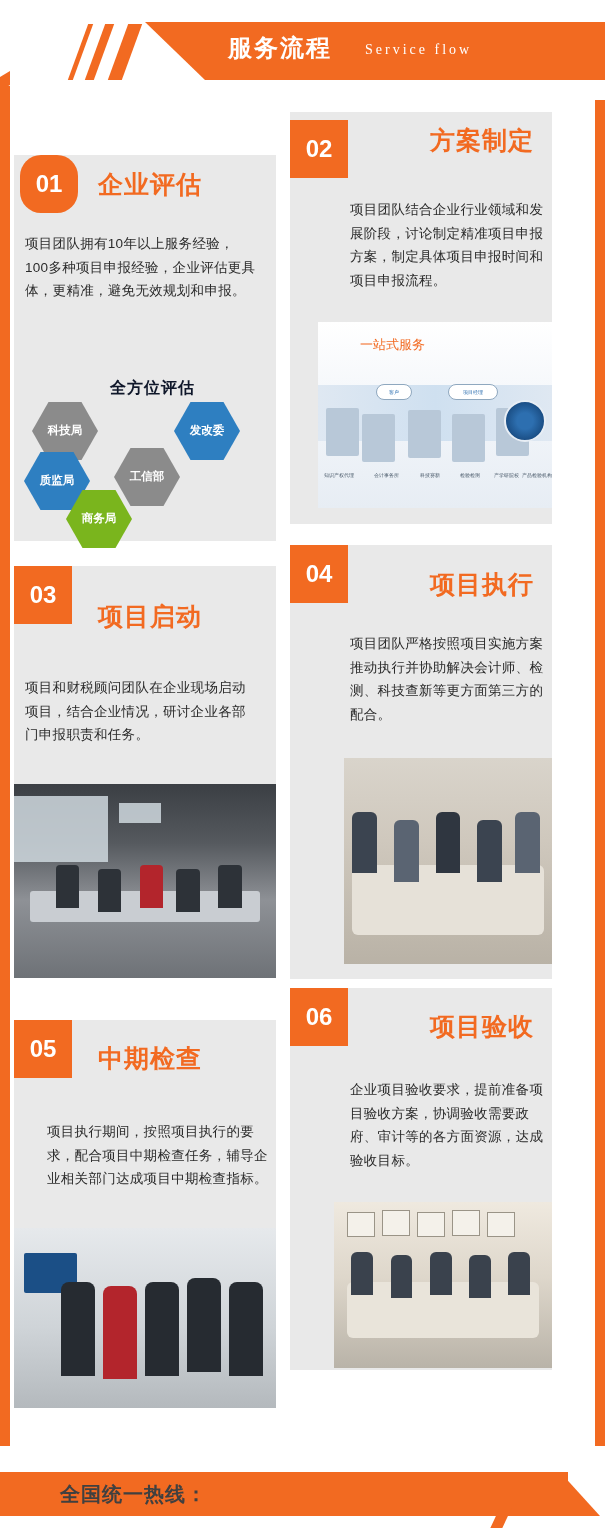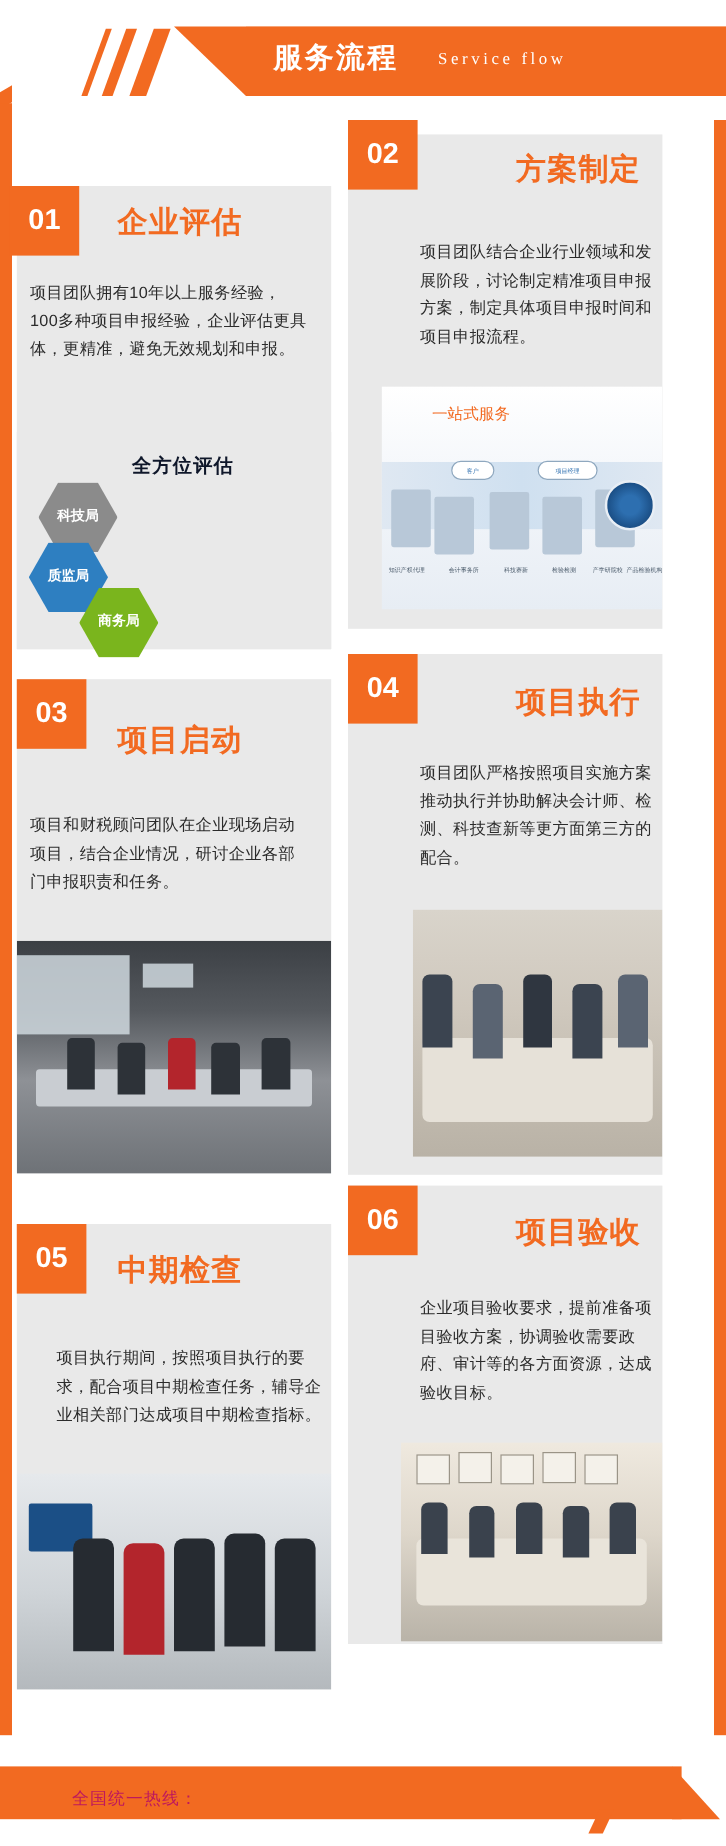--- a/index.html
+++ b/index.html
@@ -226,7 +226,7 @@
 </div>
 
 <div class="card" style="left:290px;top:112px;width:262px;height:412px;"></div>
-<div class="badge" style="left:290px;top:100px;">02</div>
+<div class="badge" style="left:290px;top:120px;">02</div>
 <div class="card-title" style="left:430px;top:124px;">方案制定</div>
 <div class="card-body" style="left:350px;top:198px;width:196px;">项目团队结合企业行业领域和发展阶段，讨论制定精准项目申报方案，制定具体项目申报时间和项目申报流程。</div>
 

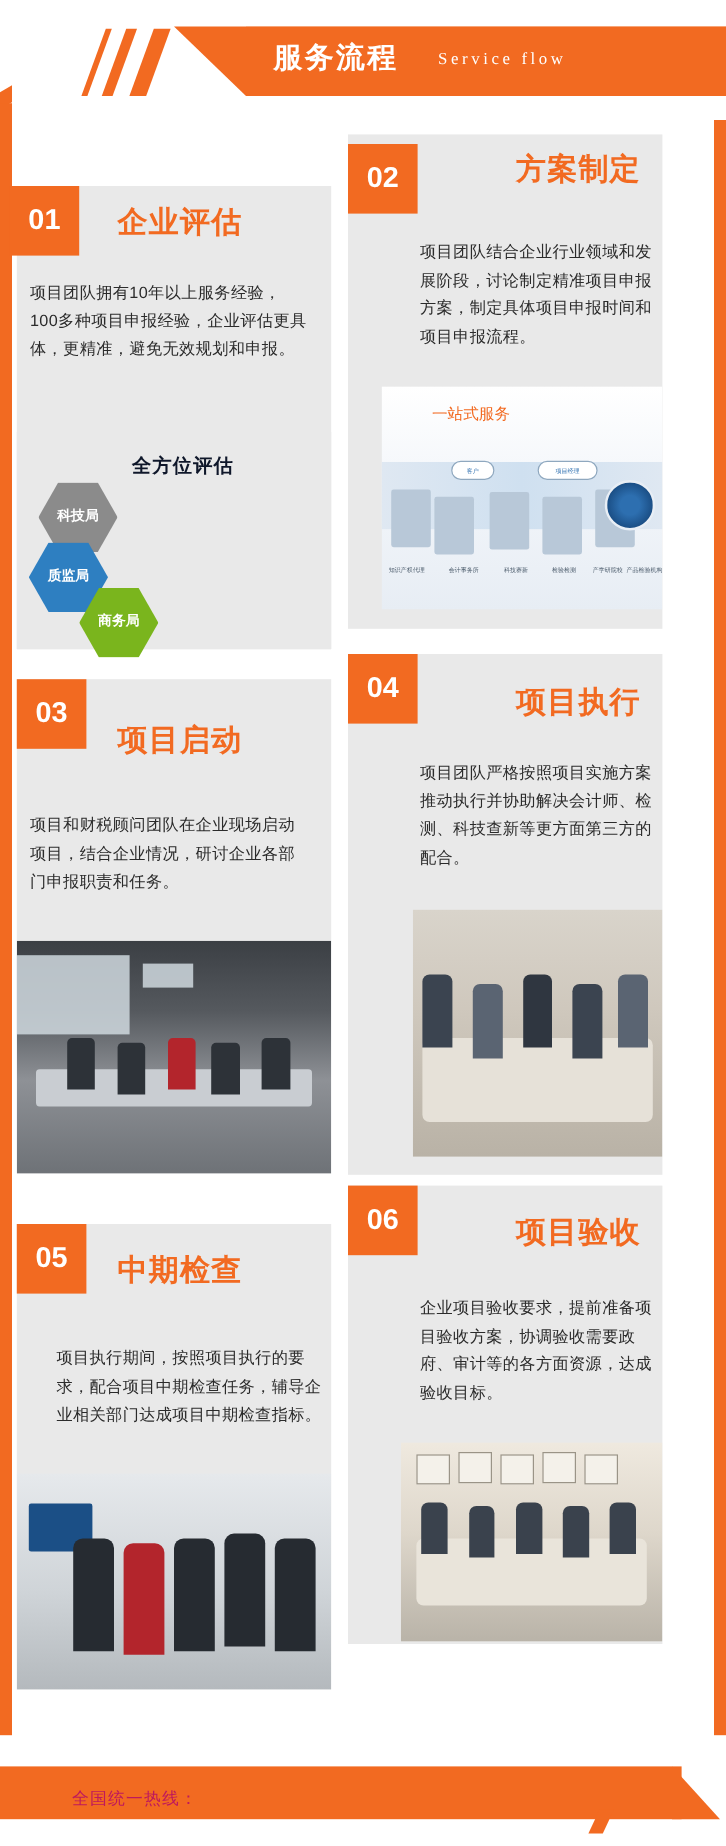--- a/index.html
+++ b/index.html
@@ -214,7 +214,7 @@
 
 <div class="card" style="left:14px;top:155px;width:262px;height:386px;">
 </div>
-<div class="badge" style="left:8px;top:155px;">01</div>
+<div class="badge" style="left:20px;top:155px;border-radius:21px;">01</div>
 <div class="card-title" style="left:98px;top:168px;">企业评估</div>
 <div class="card-body" style="left:25px;top:232px;width:232px;">项目团队拥有10年以上服务经验，100多种项目申报经验，企业评估更具体，更精准，避免无效规划和申报。</div>
 

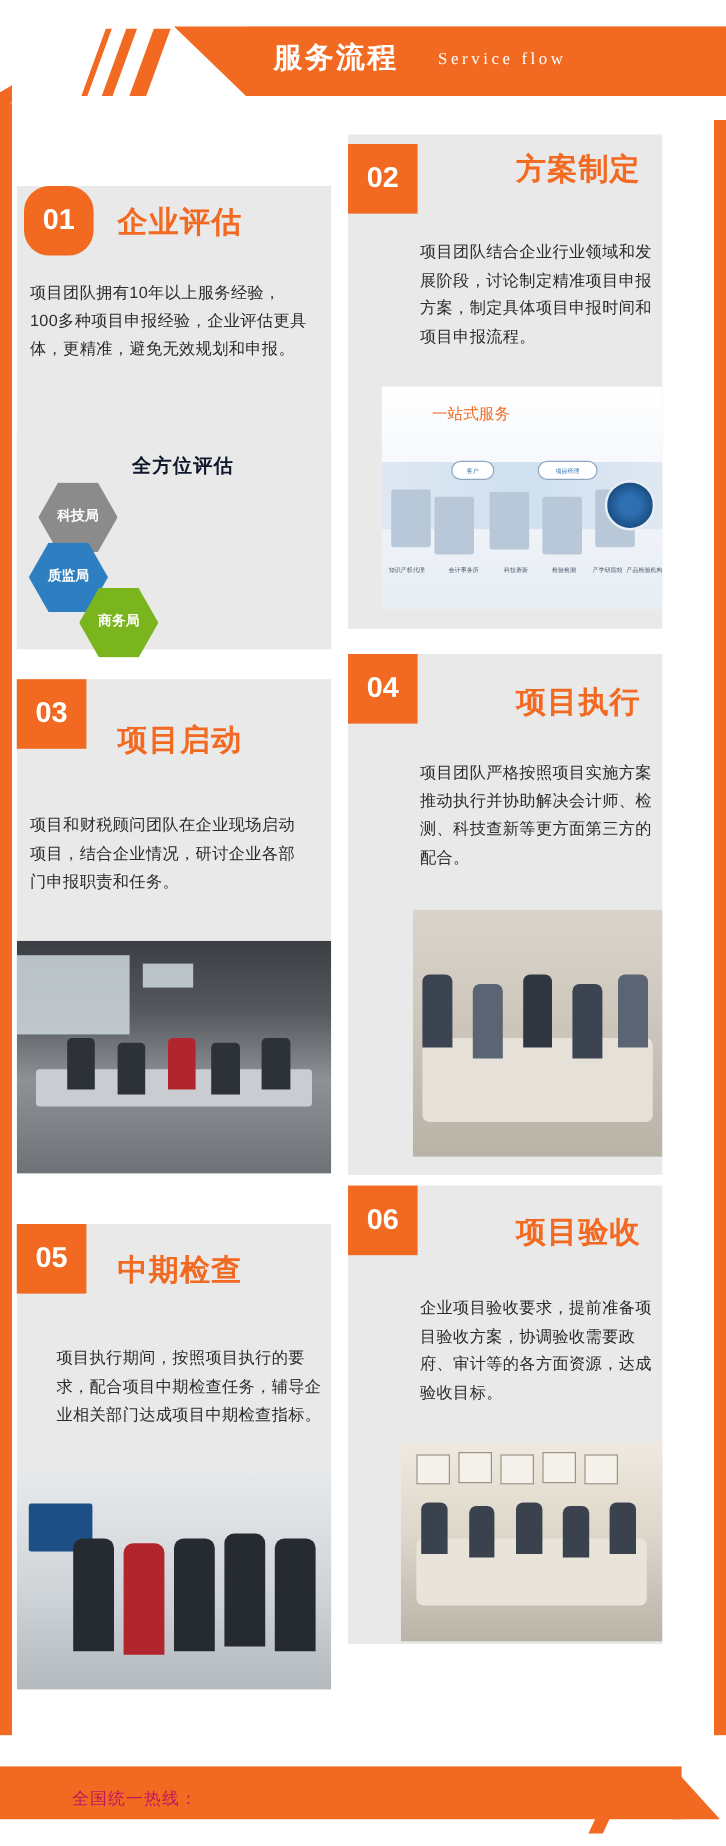--- a/index.html
+++ b/index.html
@@ -221,6 +221,7 @@
 <div class="eval" style="left:14px;top:360px;width:262px;height:181px;">
   <div class="eval-title" style="left:96px;top:18px;">全方位评估</div>
   <div class="hex" style="left:18px;top:42px;background:#8b8b8b;">科技局</div>
+  <div class="hex" style="left:160px;top:42px;background:#2e7fc1;">发改委</div>
   <div class="hex" style="left:10px;top:92px;background:#2e7fc1;">质监局</div>
   <div class="hex" style="left:52px;top:130px;background:#7ab51d;">商务局</div>
 </div>

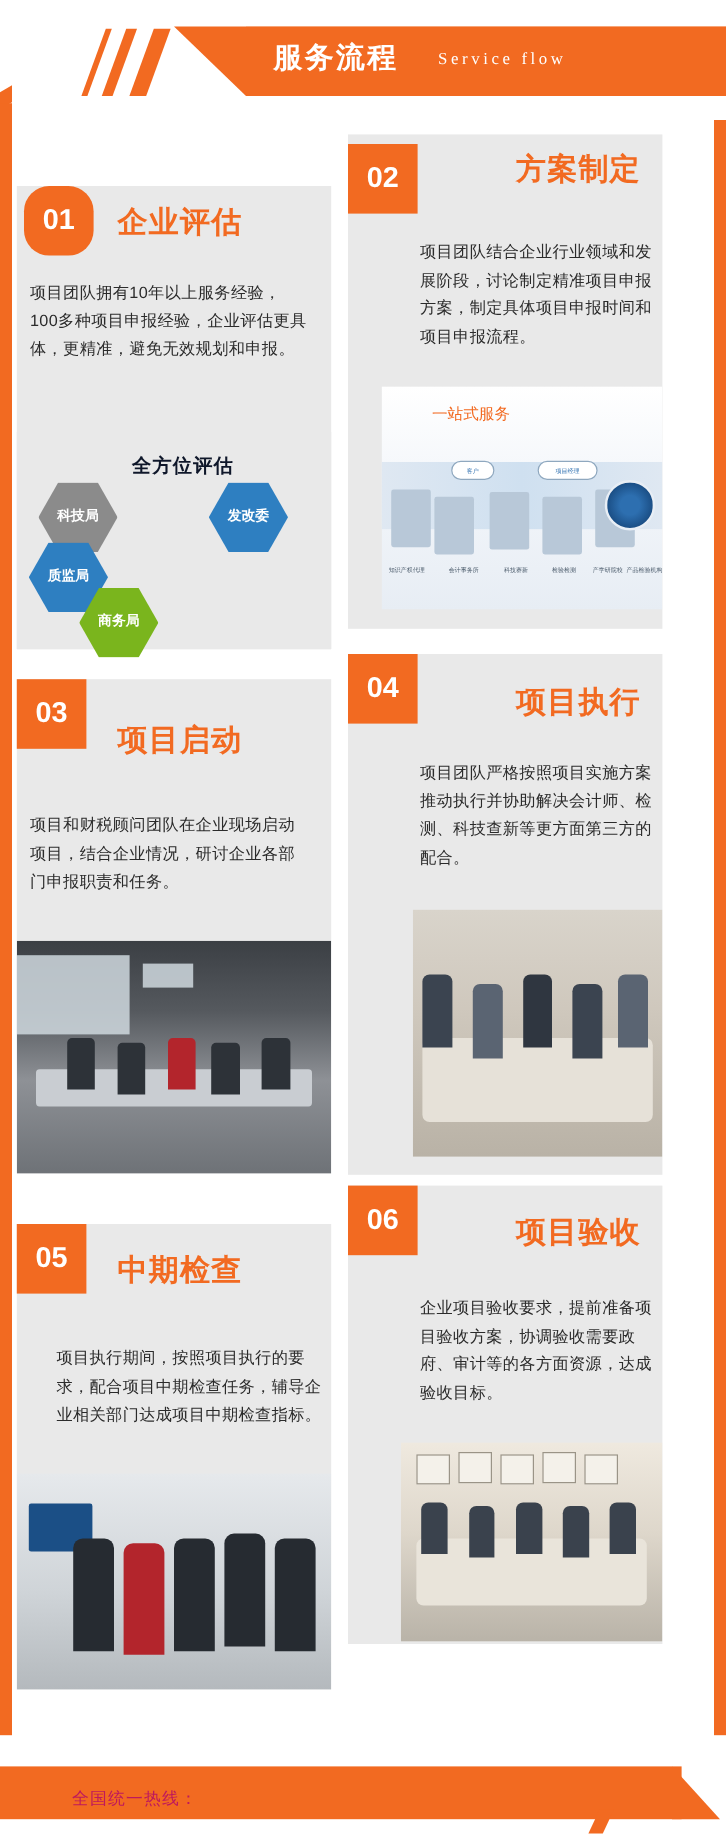--- a/index.html
+++ b/index.html
@@ -223,6 +223,7 @@
   <div class="hex" style="left:18px;top:42px;background:#8b8b8b;">科技局</div>
   <div class="hex" style="left:160px;top:42px;background:#2e7fc1;">发改委</div>
   <div class="hex" style="left:10px;top:92px;background:#2e7fc1;">质监局</div>
+  <div class="hex" style="left:100px;top:88px;background:#8b8b8b;">工信部</div>
   <div class="hex" style="left:52px;top:130px;background:#7ab51d;">商务局</div>
 </div>
 

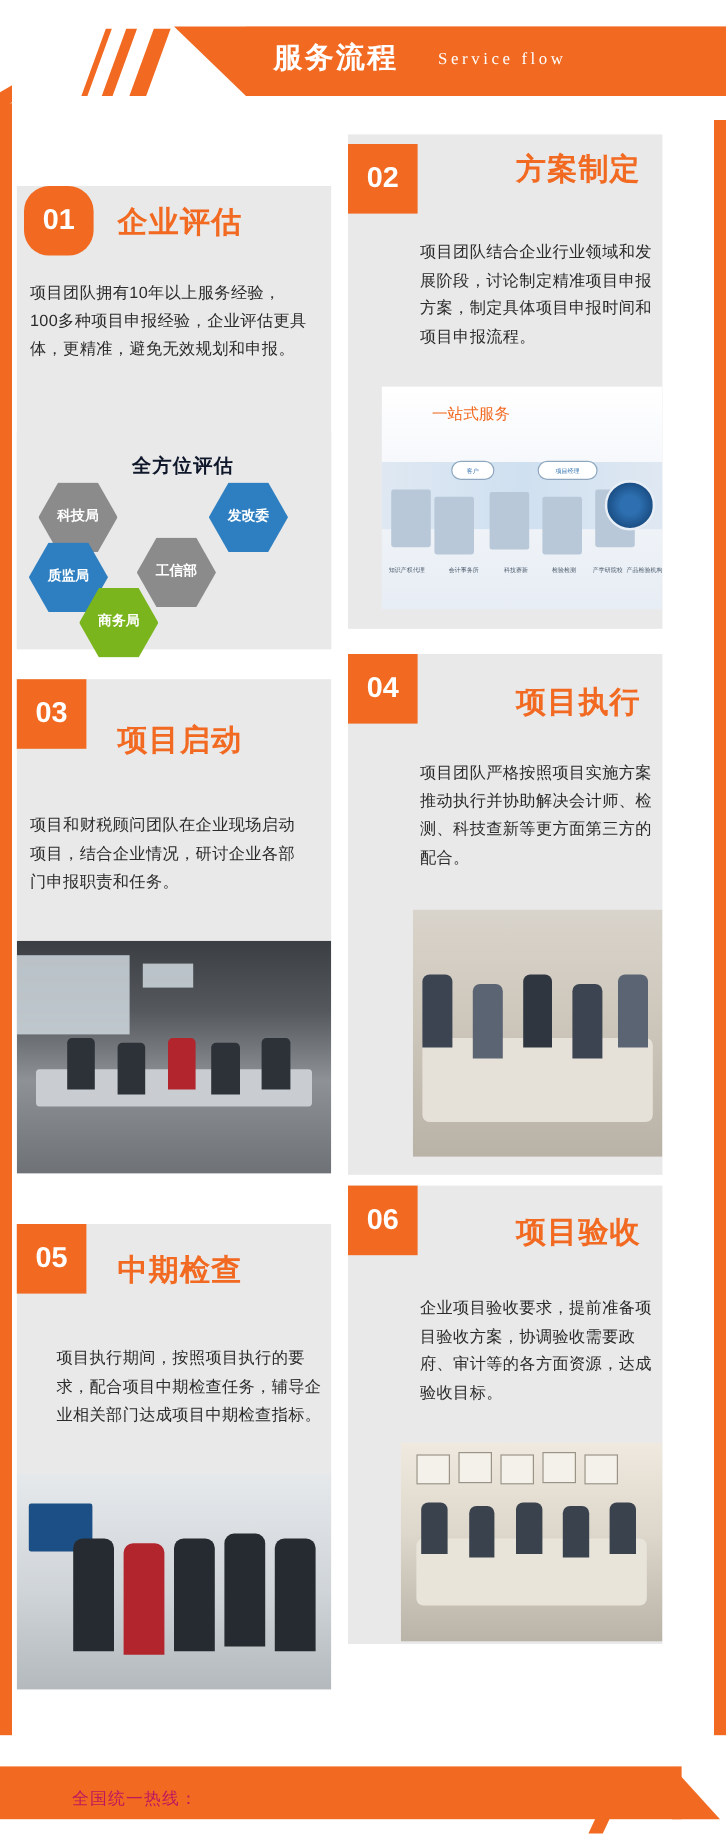--- a/index.html
+++ b/index.html
@@ -101,7 +101,7 @@
     border-bottom:44px solid #f26a21;border-right:40px solid transparent;
   }
   .footer-text{
-    position:absolute;left:60px;bottom:30px;color:#be185d;font-size:14px;letter-spacing:1px;
+    position:absolute;left:60px;bottom:30px;color:#404040;font-size:20px;letter-spacing:1px;font-weight:bold;
   }
   .footer-phone{
     position:absolute;left:186px;bottom:26px;color:#ffffff;font-size:23px;font-weight:bold;

